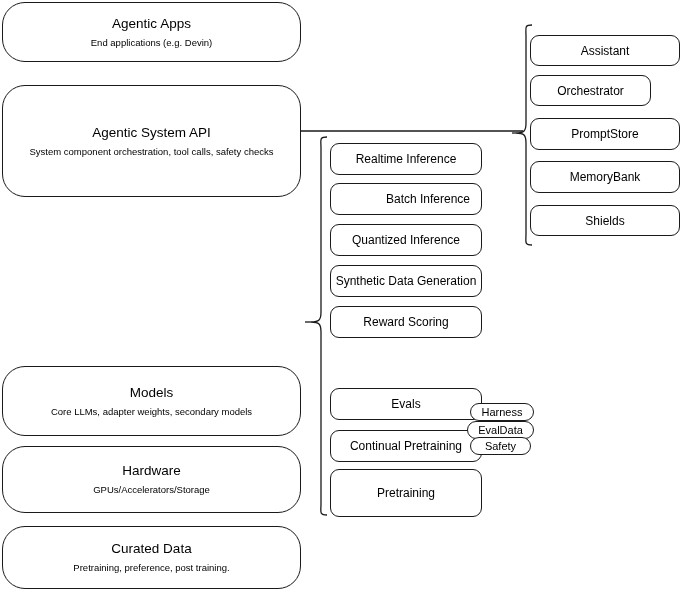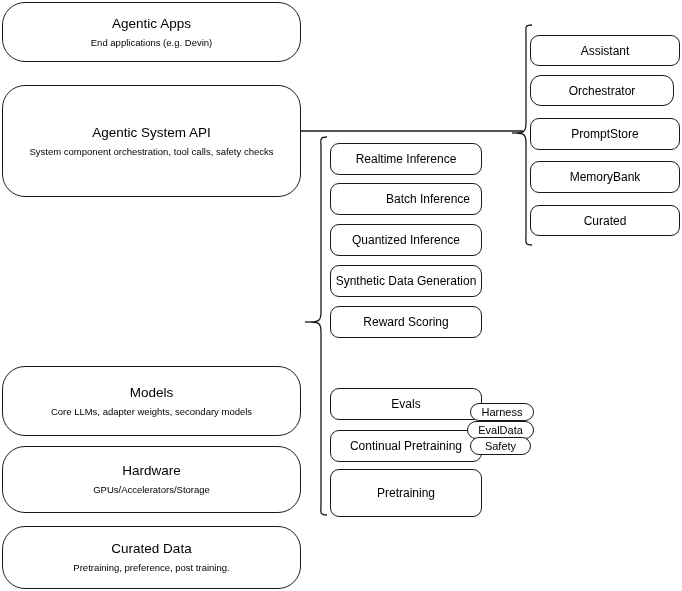--- a/index.html
+++ b/index.html
@@ -153,7 +153,7 @@
   <div class="pill" style="left:530px; top:35px; width:150px; height:31px;">
     <span>Assistant</span>
   </div>
-  <div class="pill" style="left:530px; top:75px; width:144px; height:31px;border-radius:11px;">
+  <div class="pill" style="left:530px; top:75px; width:121px; height:31px;">
     <span>Orchestrator</span>
   </div>
   <div class="pill" style="left:530px; top:118px; width:150px; height:32px;">

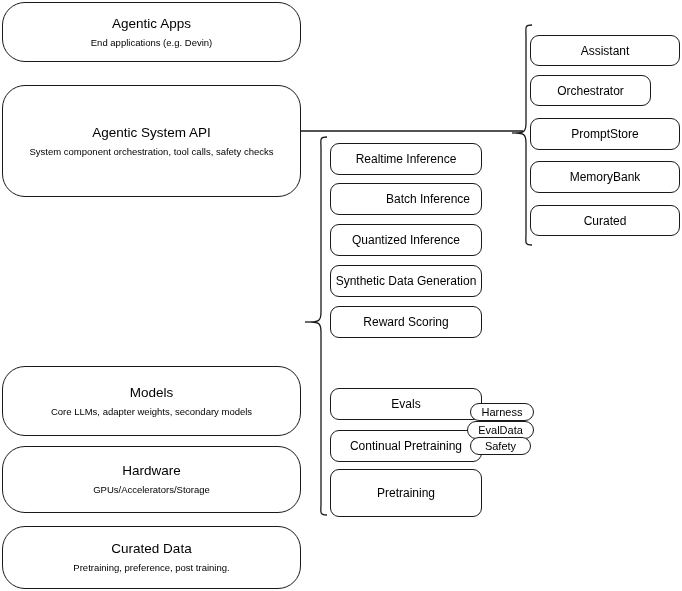--- a/index.html
+++ b/index.html
@@ -163,7 +163,7 @@
     <span>MemoryBank</span>
   </div>
   <div class="pill" style="left:530px; top:205px; width:150px; height:31px;">
-    <span>Curated</span>
+    <span>Shields</span>
   </div>
 
 </div>

